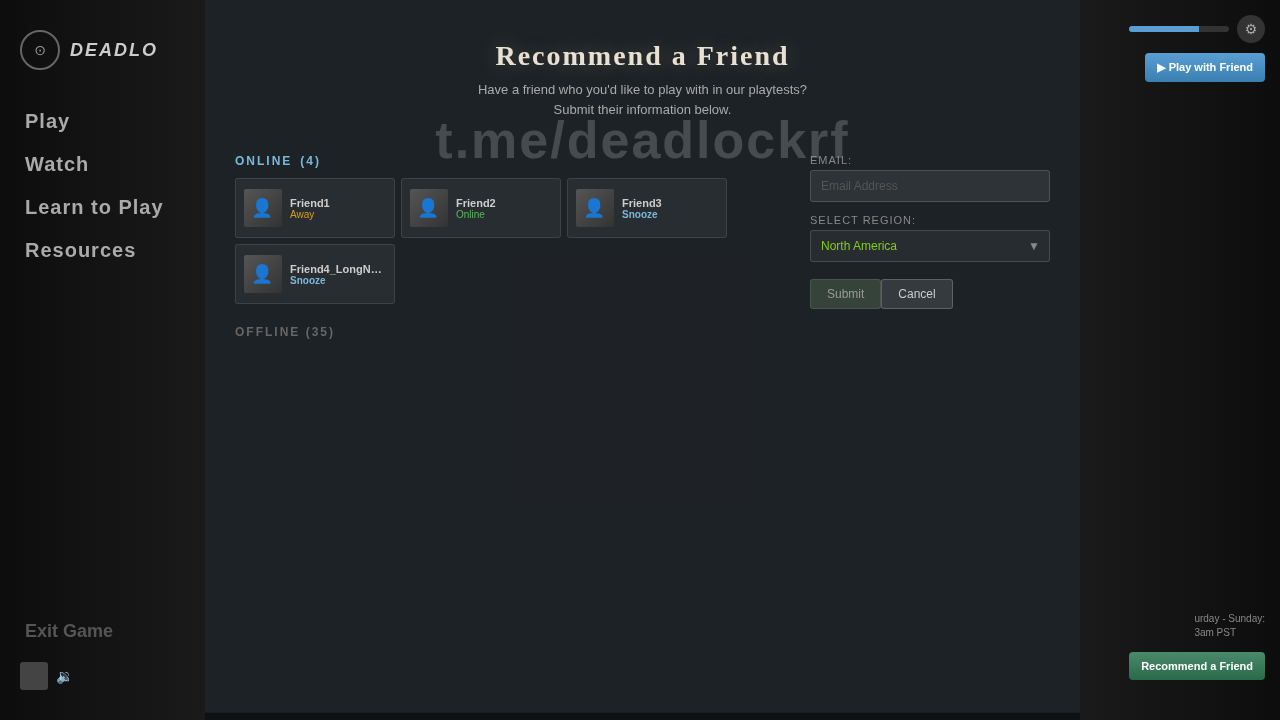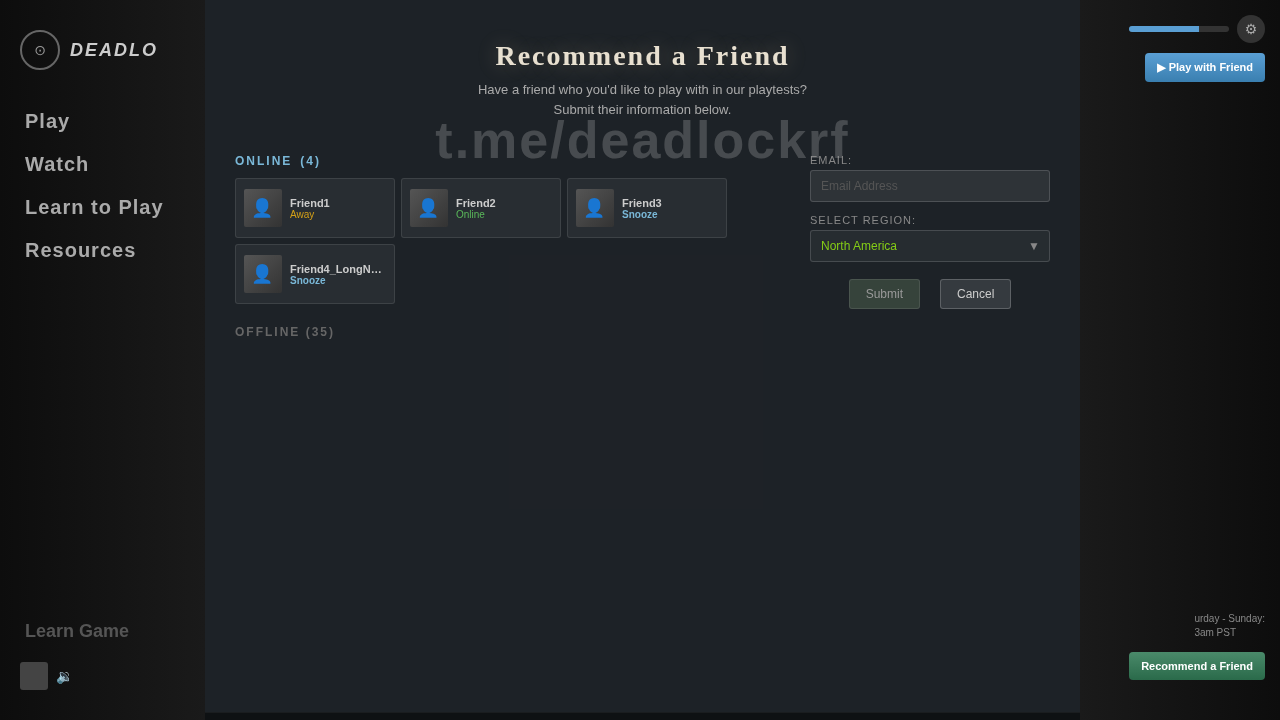--- a/index.html
+++ b/index.html
@@ -408,8 +408,7 @@
 
     .form-actions {
       display: flex;
-      gap: 8px;
-      justify-content: center;
+      justify-content: flex-start;
       margin-top: 5px;
     }
 

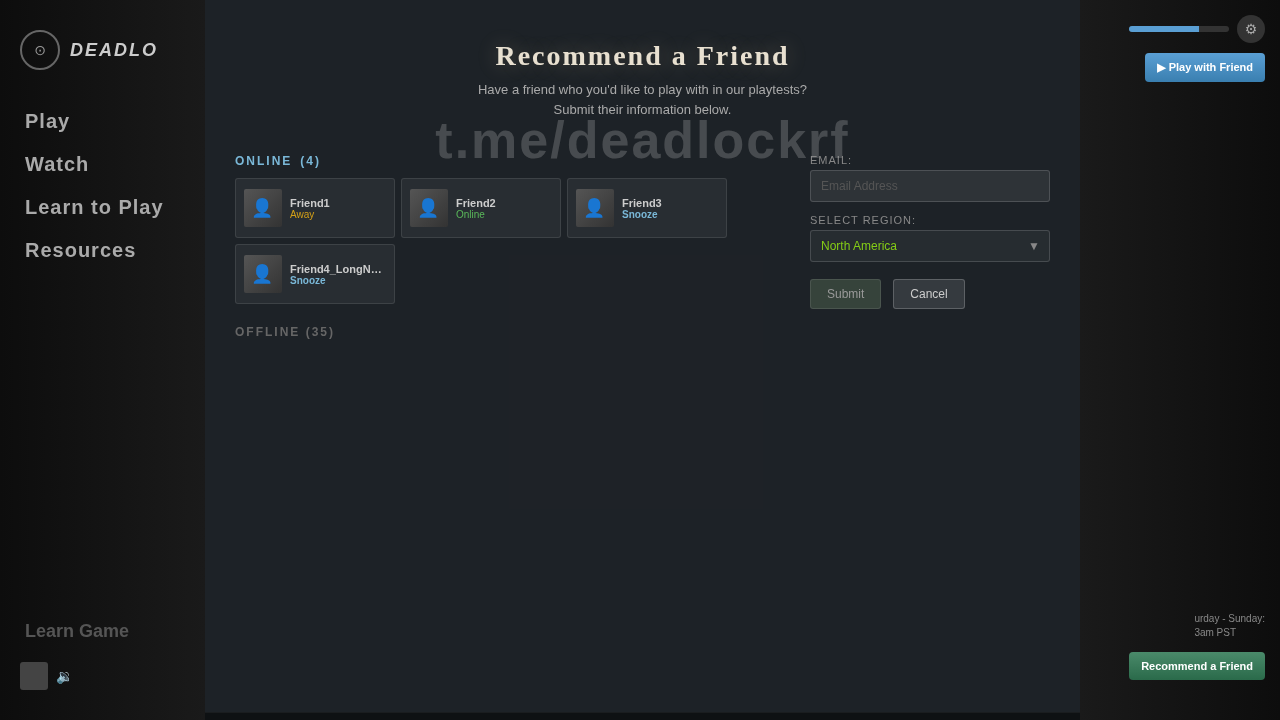--- a/index.html
+++ b/index.html
@@ -430,7 +430,6 @@
       padding: 7px 16px;
       font-size: 12px;
       cursor: pointer;
-      margin-left: 12px;
     }
 
     

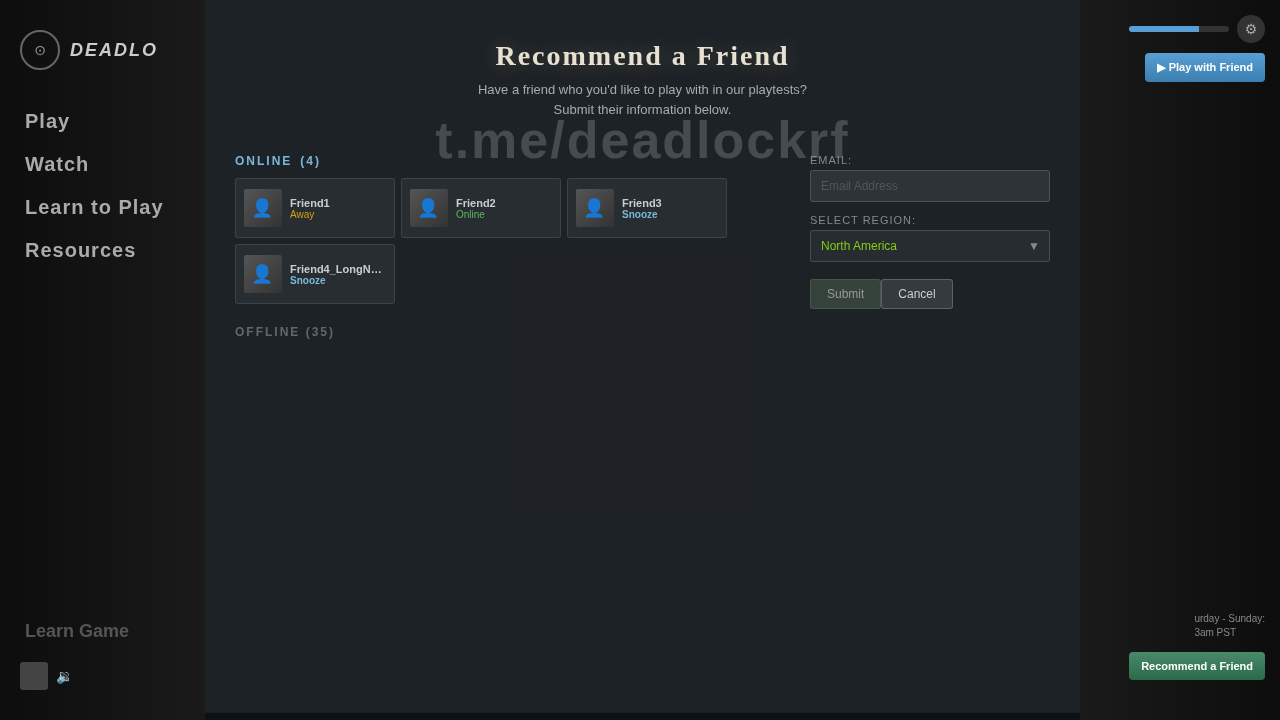--- a/index.html
+++ b/index.html
@@ -459,7 +459,7 @@
     <div class="sidebar-item">Resources</div>
   </nav>
 
-  <div class="sidebar-exit">Learn Game</div>
+  <div class="sidebar-exit">Exit Game</div>
 
   <div class="sidebar-bottom">
     <div class="user-avatar-small"></div>

